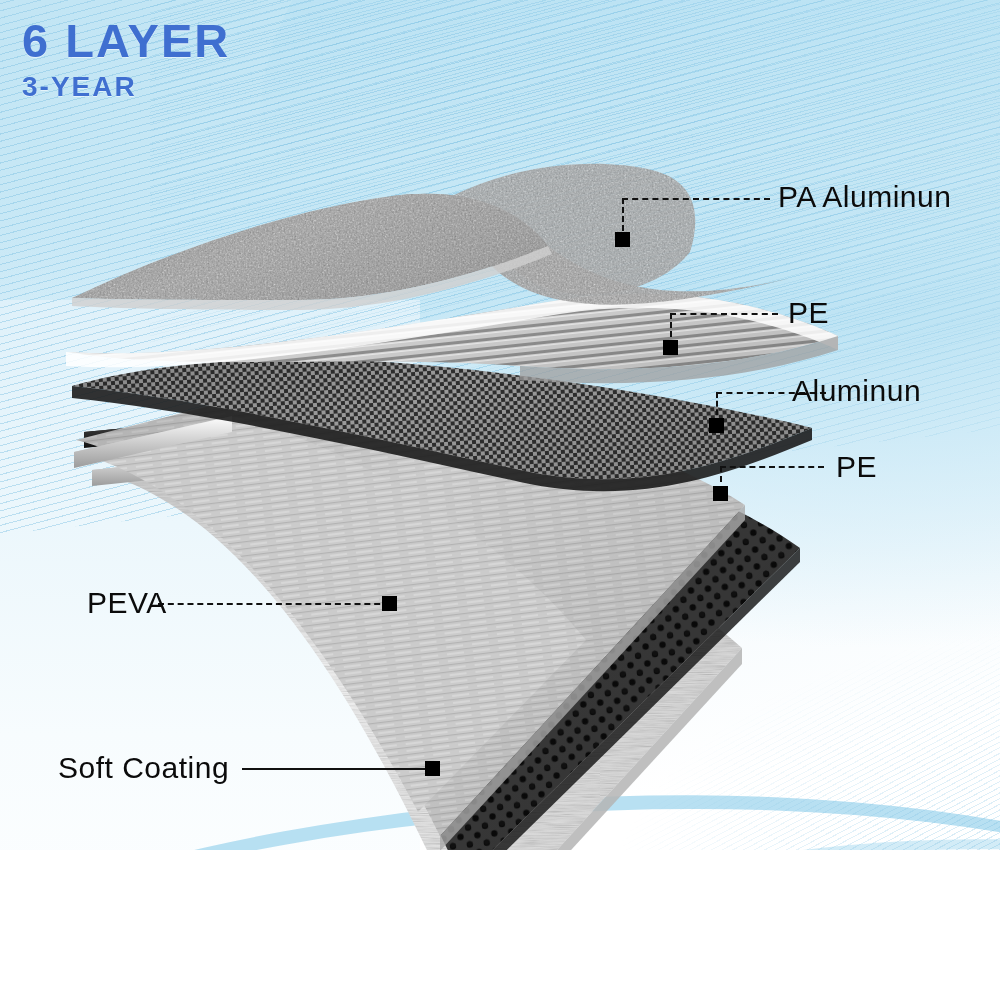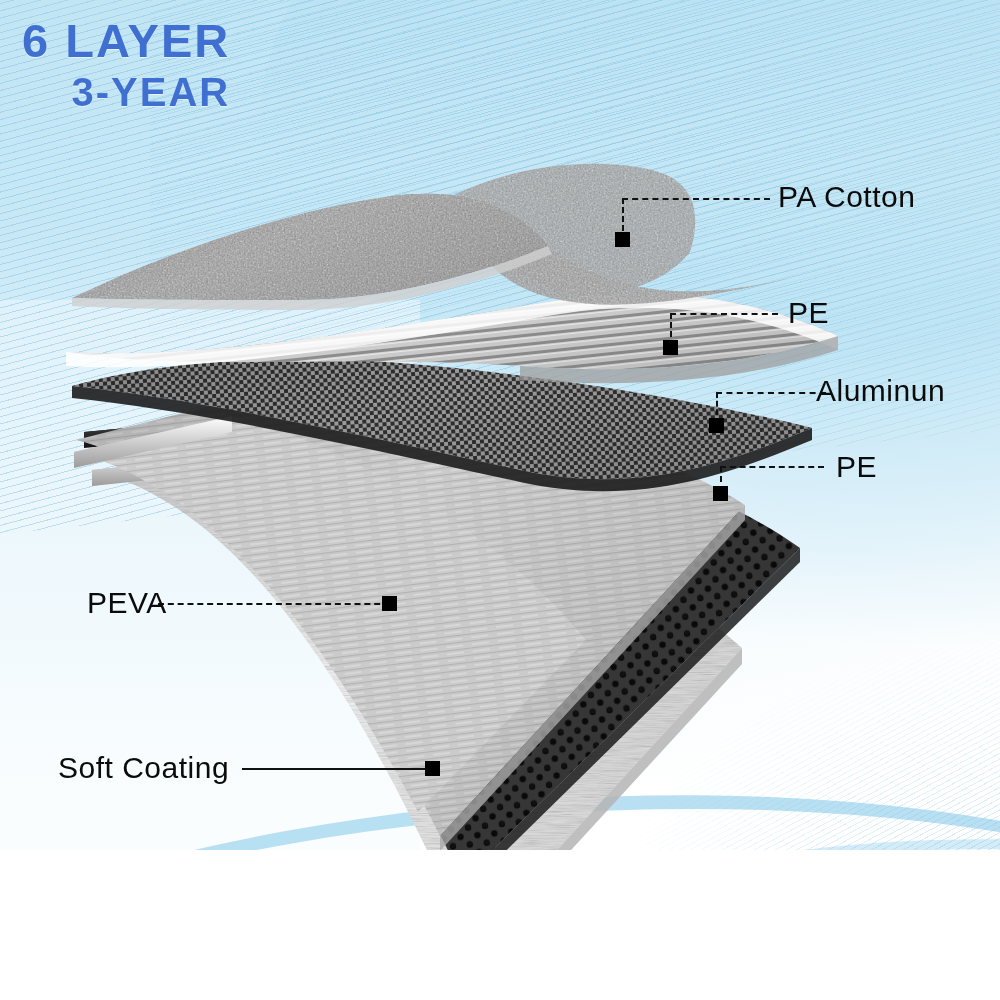--- a/index.html
+++ b/index.html
@@ -72,7 +72,7 @@
     white-space:pre;
   }
   .ln1{font-size:47px;}
-  .ln2{font-size:40px;margin-top:9px;text-align:right;}
+  .ln2{font-size:28px;margin-top:9px;}
   .ln3{font-size:40px;margin-top:3px;}
 
   

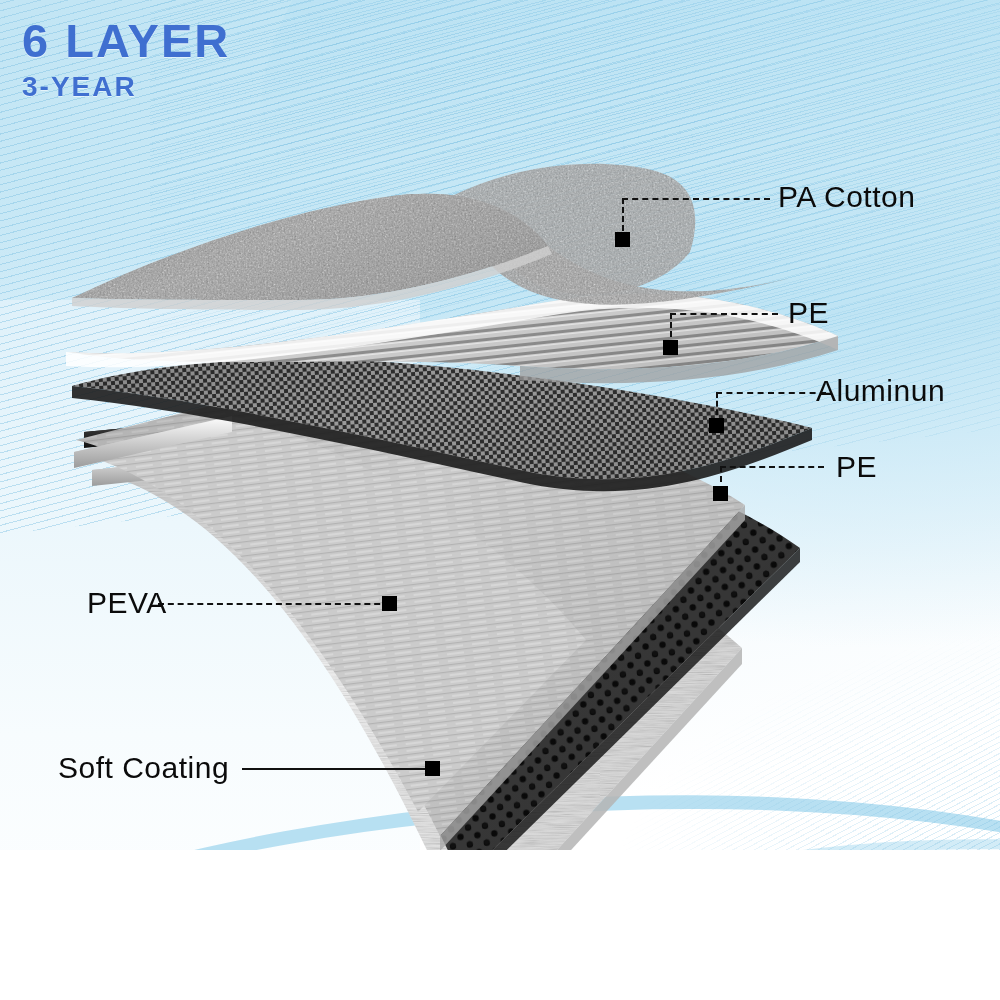--- a/index.html
+++ b/index.html
@@ -251,7 +251,7 @@
     <div class="dash-h" style="left:622px;top:198px;width:148px;"></div>
     <div class="dash-v" style="left:622px;top:198px;height:42px;"></div>
     <div class="sq" style="left:615px;top:232px;"></div>
-    <div class="lbl" style="left:778px;top:180px;">PA Cotton</div>
+    <div class="lbl" style="left:778px;top:180px;">PA Aluminun</div>
   </div>
 
   <div class="callout">

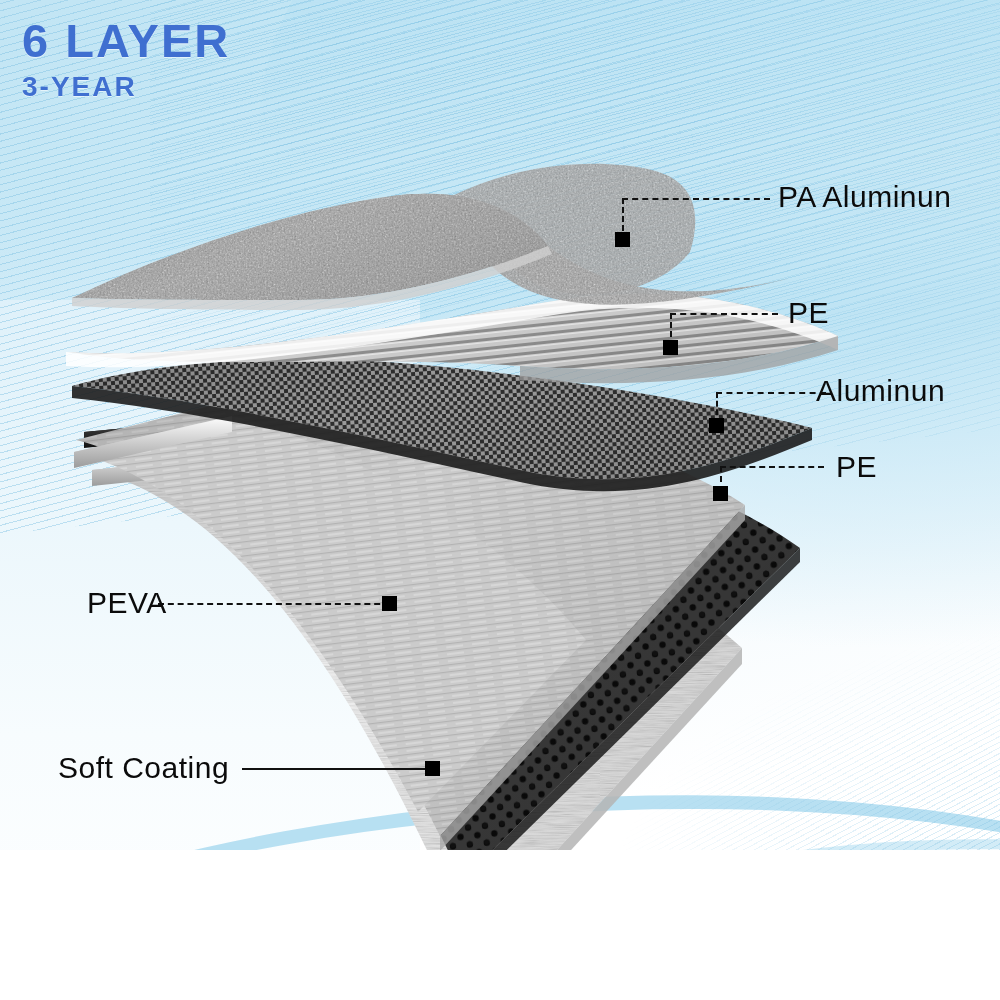--- a/index.html
+++ b/index.html
@@ -265,7 +265,7 @@
     <div class="dash-h" style="left:716px;top:392px;width:110px;"></div>
     <div class="dash-v" style="left:716px;top:392px;height:32px;"></div>
     <div class="sq" style="left:709px;top:418px;"></div>
-    <div class="lbl" style="left:816px;top:374px;">Aluminun</div>
+    <div class="lbl" style="left:792px;top:374px;">Aluminun</div>
   </div>
 
   <div class="callout">

